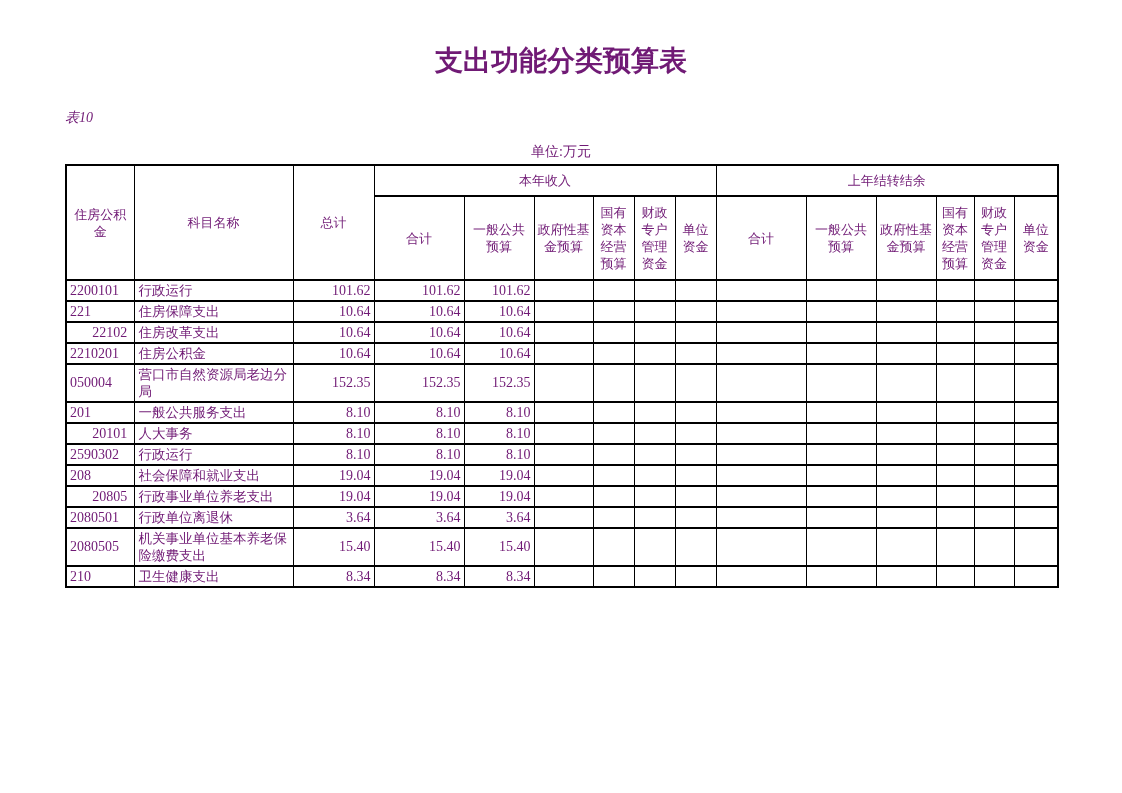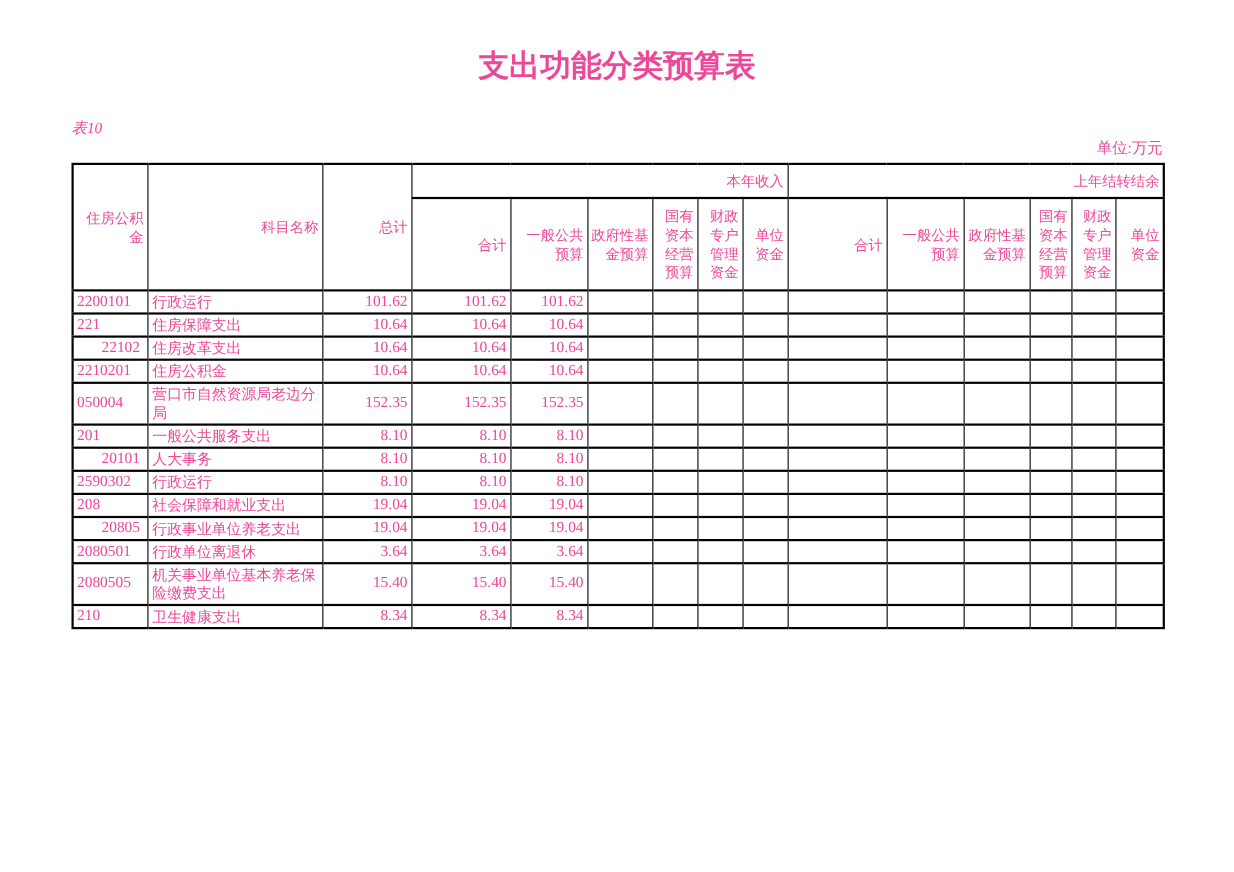--- a/index.html
+++ b/index.html
@@ -4,7 +4,7 @@
 <style>
   html, body { margin: 0; padding: 0; background: #ffffff; }
   .page {
-    width: 1122px; height: 793px; background: #ffffff; color: #ec4899;
+    width: 1122px; height: 793px; background: #ffffff; color: #701a75;
     font-family: "Liberation Serif", "DejaVu Serif", serif;
     overflow: hidden; position: relative;
   }

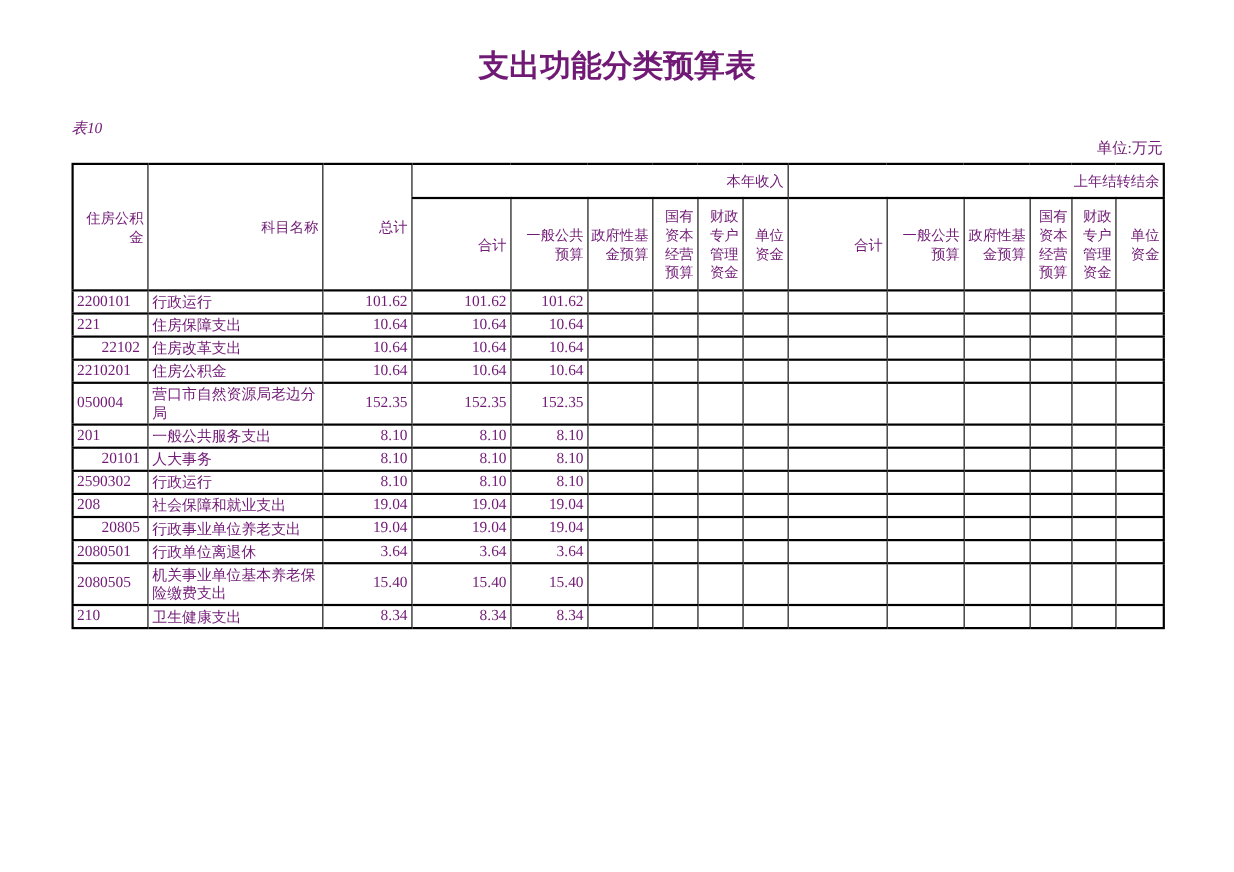--- a/index.html
+++ b/index.html
@@ -14,7 +14,7 @@
     margin: 0; padding-top: 44px; line-height: 34px;
   }
   .table-label { display: block; font-size: 14px; line-height: 18px; margin-top: 31px; font-style: italic; }
-  .unit-row { text-align: right; font-size: 14px; line-height: 18px; margin: 0 0 3px 0; }
+  .unit-row { text-align: center; font-size: 14px; line-height: 18px; margin: 16px 0 3px 0; }
   table.budget {
     border-collapse: collapse; table-layout: fixed; width: 992px;
     border: 2px solid #000;

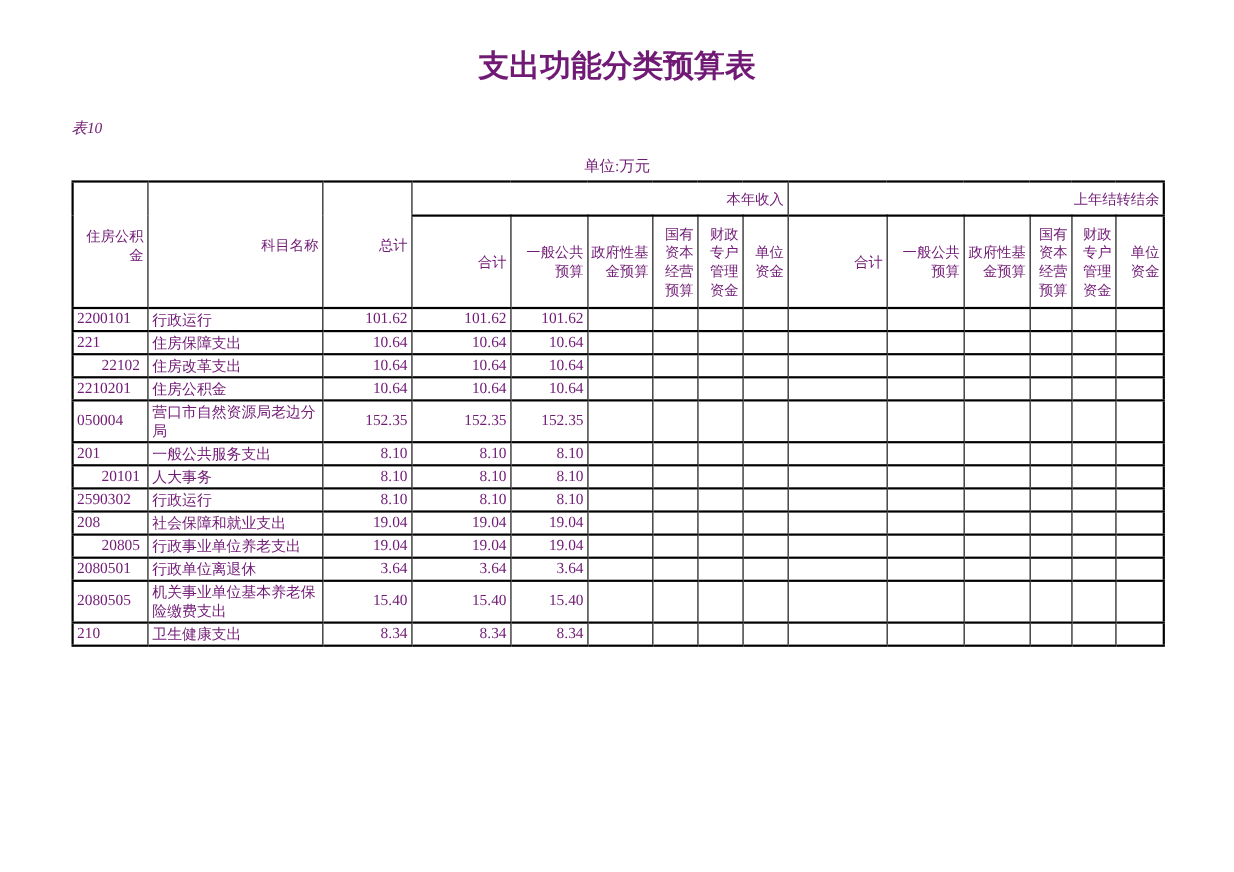--- a/index.html
+++ b/index.html
@@ -24,7 +24,7 @@
     overflow: hidden; word-break: break-all;
   }
   th {
-    font-weight: normal; font-size: 13px; text-align: right;
+    font-weight: normal; font-size: 13px; text-align: center;
     vertical-align: middle; padding: 2px 3px; line-height: 17px;
   }
   tr.group-row { height: 31px; }

